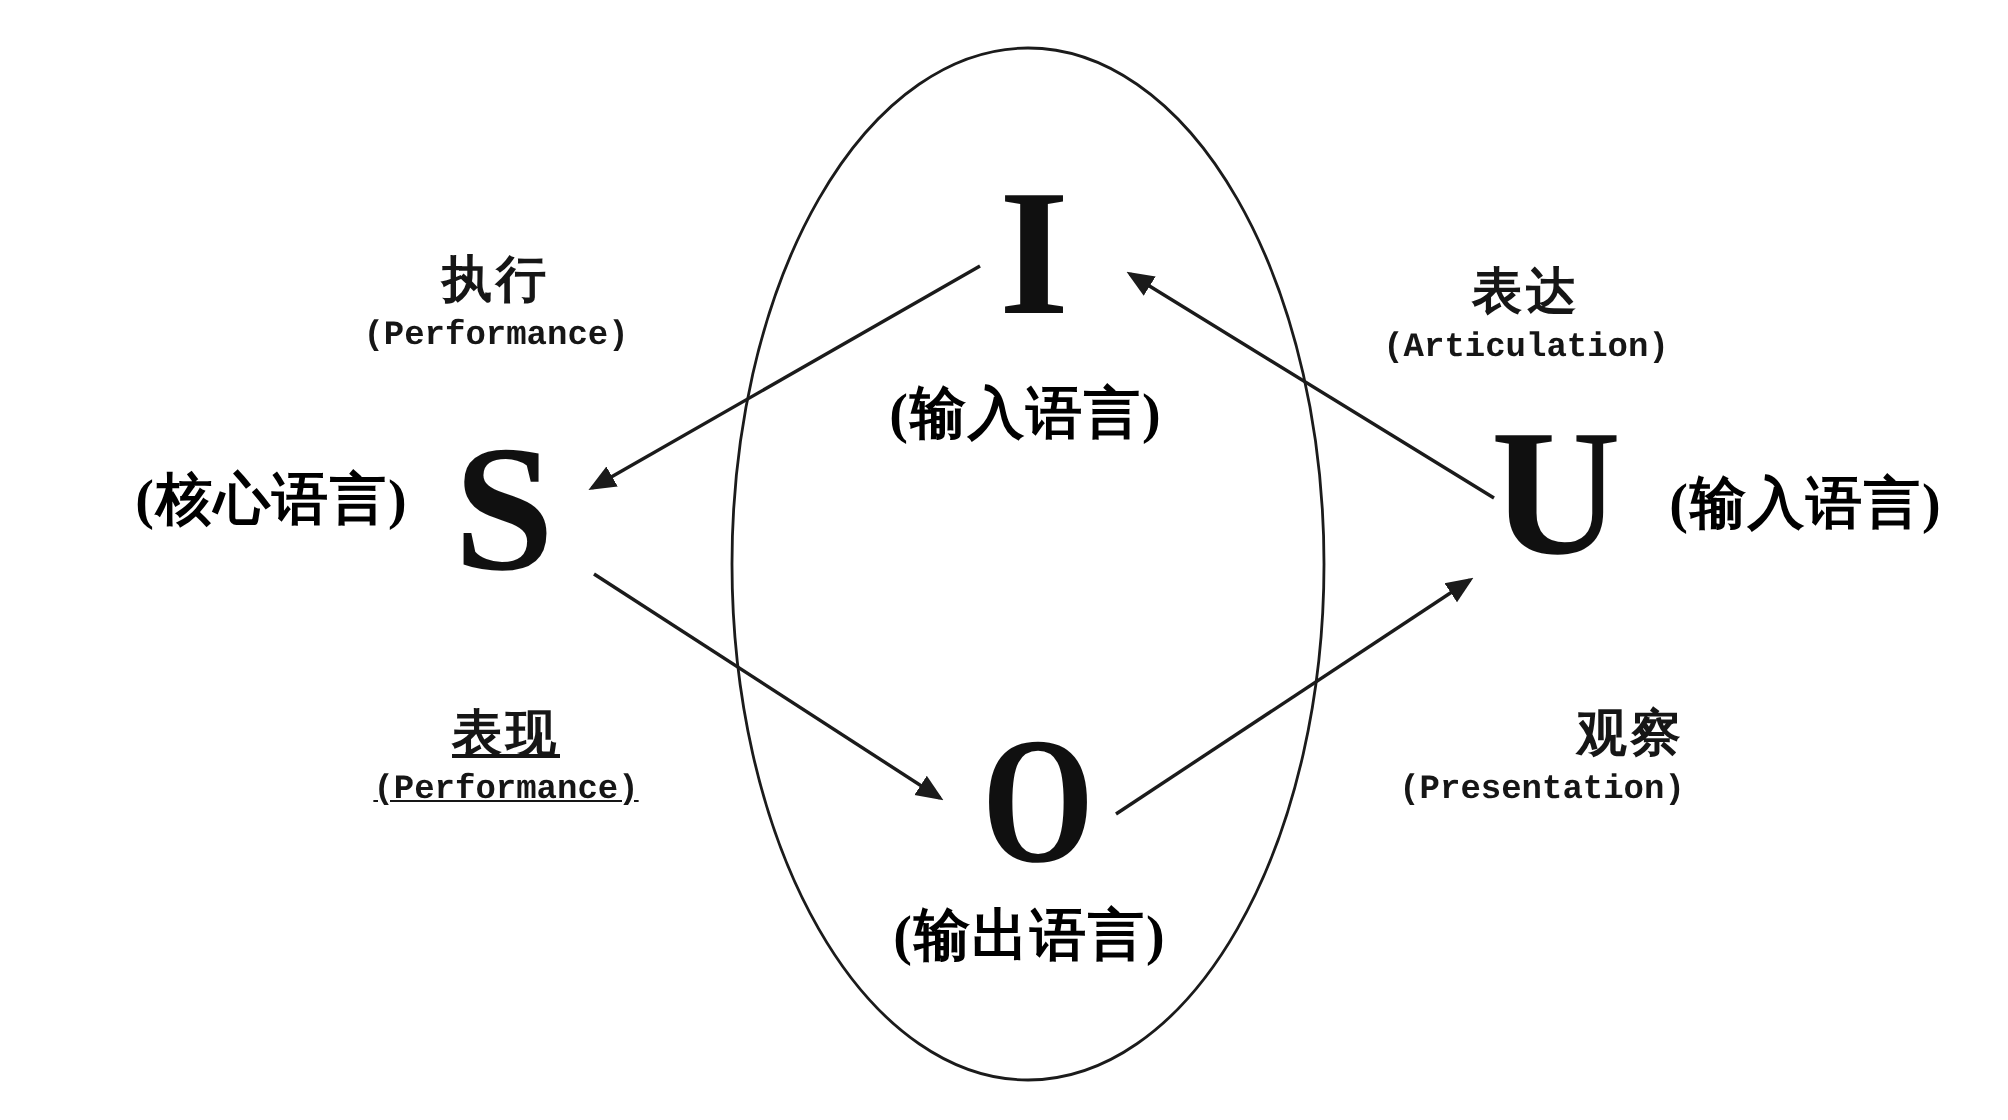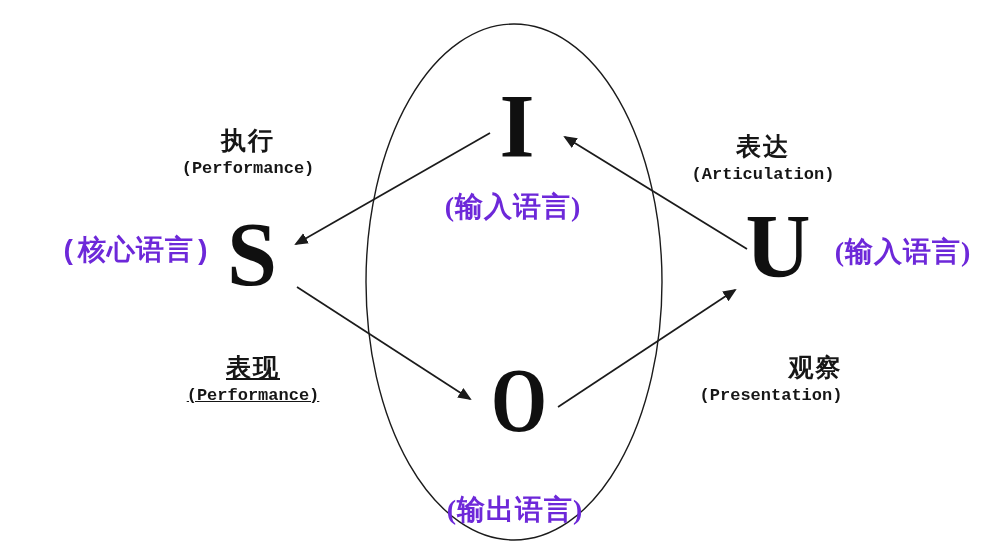--- a/index.html
+++ b/index.html
@@ -24,7 +24,7 @@
     position: absolute;
     transform: translate(-50%, -50%);
     white-space: nowrap;
-    color: #6d28d9;
+    color: #000000;
   }
   .node-letter {
     position: absolute;

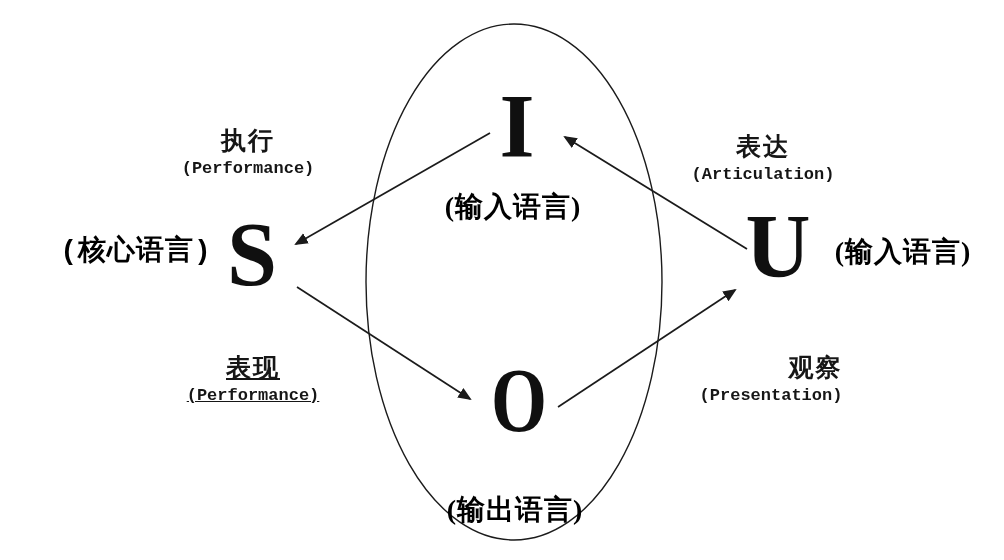--- a/index.html
+++ b/index.html
@@ -98,7 +98,7 @@
 
   <div class="abs node-label" style="left:513px; top:207px;">(输入语言)</div>
 
-  <div class="abs node-label" style="left:136px; top:250px;font-family:Liberation Mono, monospace;">(核心语言)</div>
+  <div class="abs node-label" style="left:136px; top:250px;">(核心语言)</div>
 
   <div class="abs node-label" style="left:515px; top:468px;margin-top:42px;">(输出语言)</div>
 

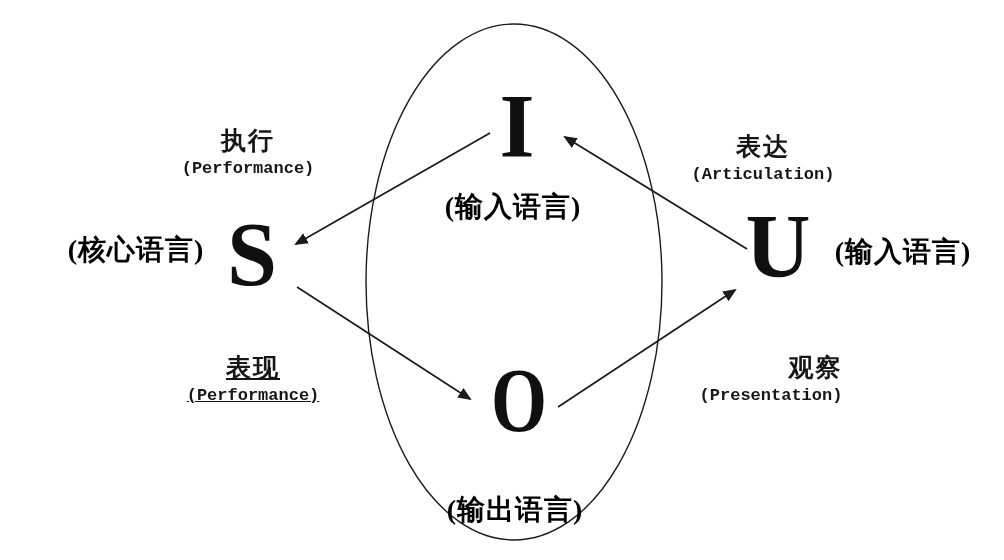--- a/index.html
+++ b/index.html
@@ -100,7 +100,7 @@
 
   <div class="abs node-label" style="left:136px; top:250px;">(核心语言)</div>
 
-  <div class="abs node-label" style="left:515px; top:468px;margin-top:42px;">(输出语言)</div>
+  <div class="abs node-label" style="left:515px; top:468px;">(输出语言)</div>
 
   <div class="abs node-label" style="left:903px; top:252px;">(输入语言)</div>
 

